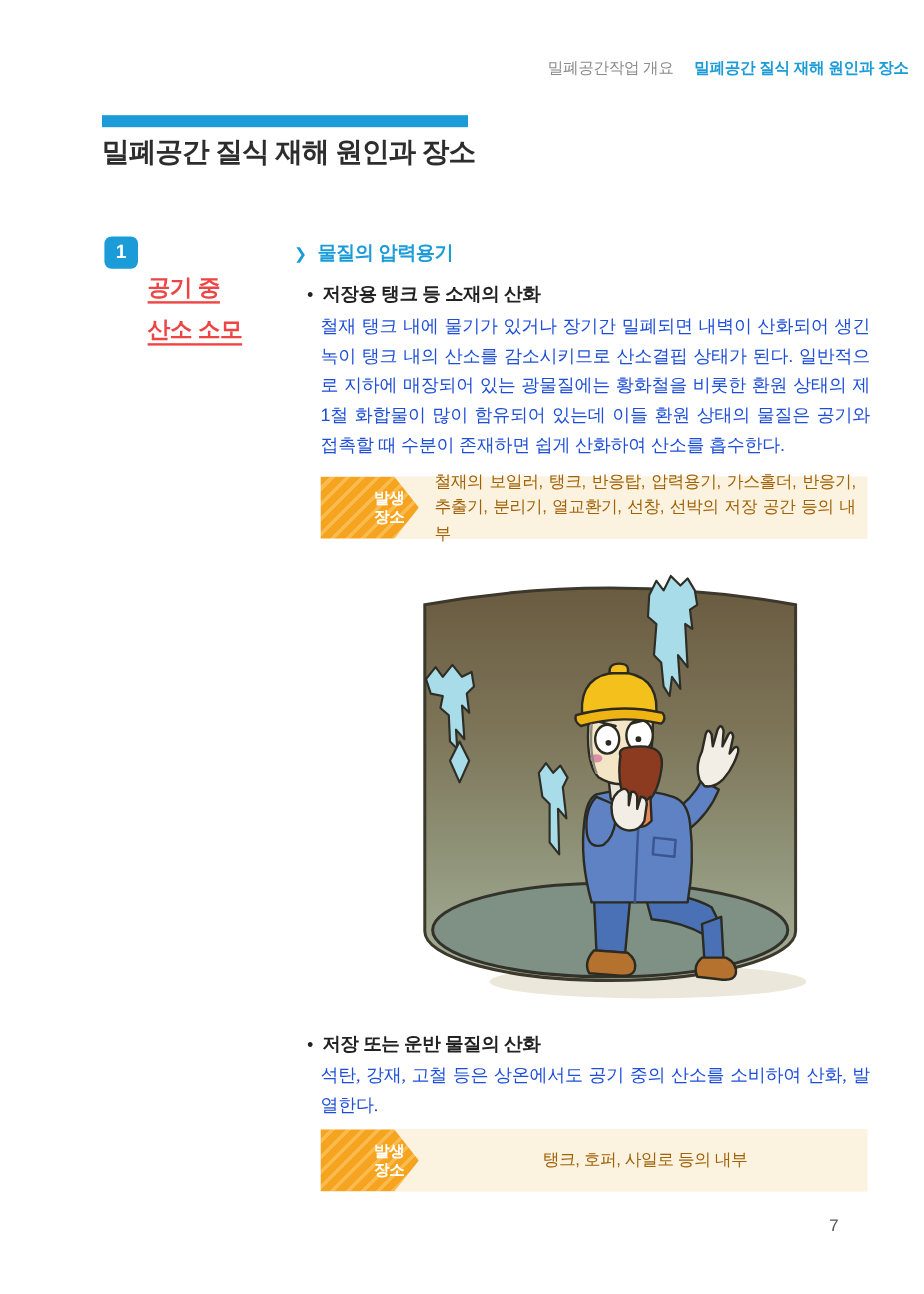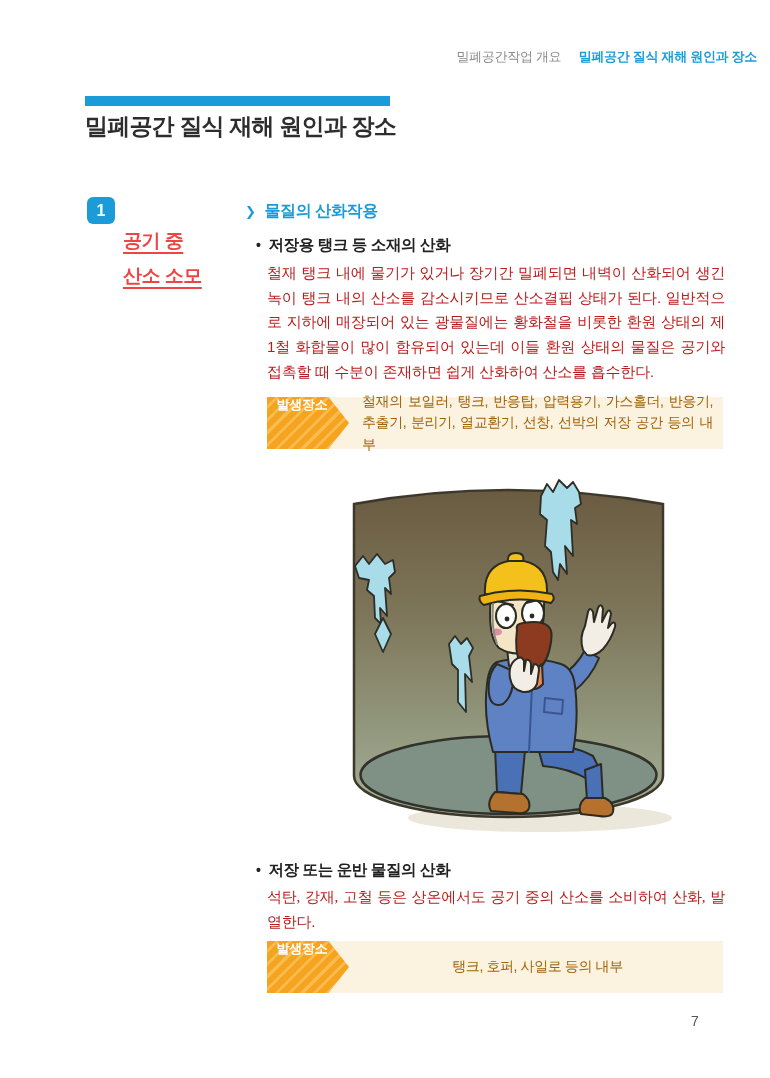--- a/index.html
+++ b/index.html
@@ -72,7 +72,7 @@
 
   <div class="subhead">
     <span class="arrow">❯</span>
-    <span>물질의 산화작용</span>
+    <span>물질의 압력용기</span>
   </div>
 
   <div class="bullet-head bh1">

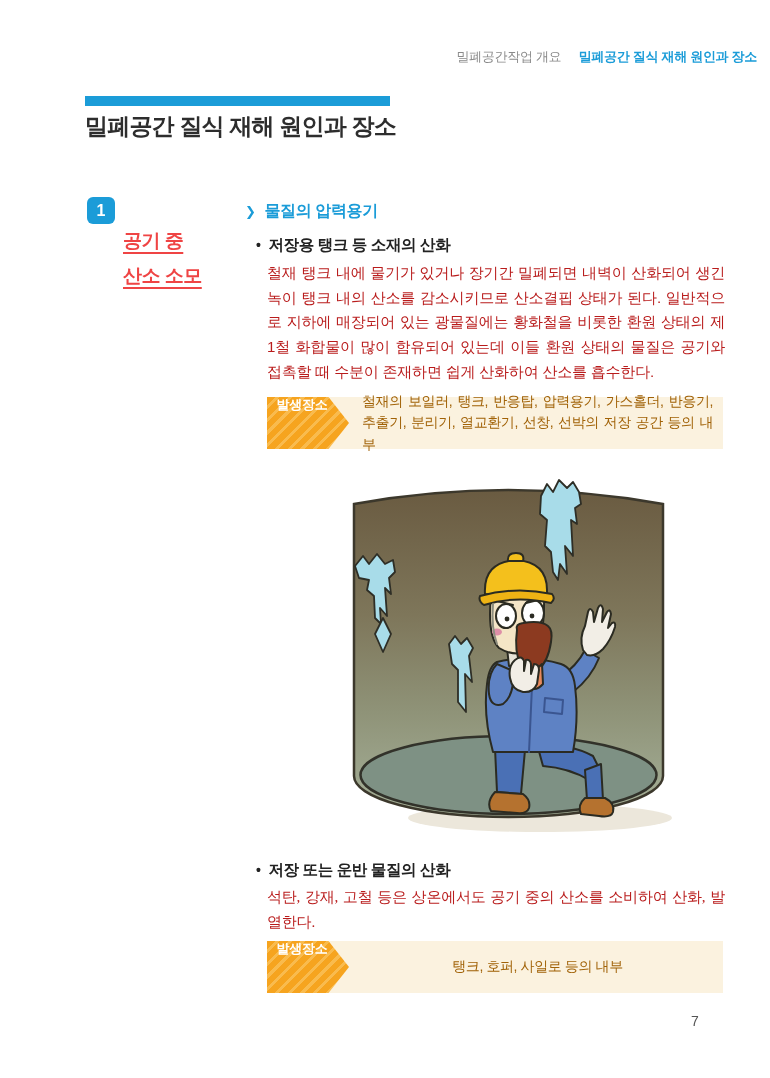--- a/index.html
+++ b/index.html
@@ -30,7 +30,7 @@
   .bullet-head .dot{font-size:14px;}
   .bh1{top:235px;} .bh2{top:860px;}
   .body-para{position:absolute;left:267px;width:458px;font-size:15px;line-height:24.7px;
-    color:#b91c1c;text-align:justify;word-break:break-all;letter-spacing:-0.2px;}
+    color:#1d4ed8;text-align:justify;word-break:break-all;letter-spacing:-0.2px;}
   .p1{top:261px;} .p2{top:885px;font-family:Liberation Serif, serif;}
   
   .callout{position:absolute;left:267px;width:456px;height:52px;background:#fbf2df;}

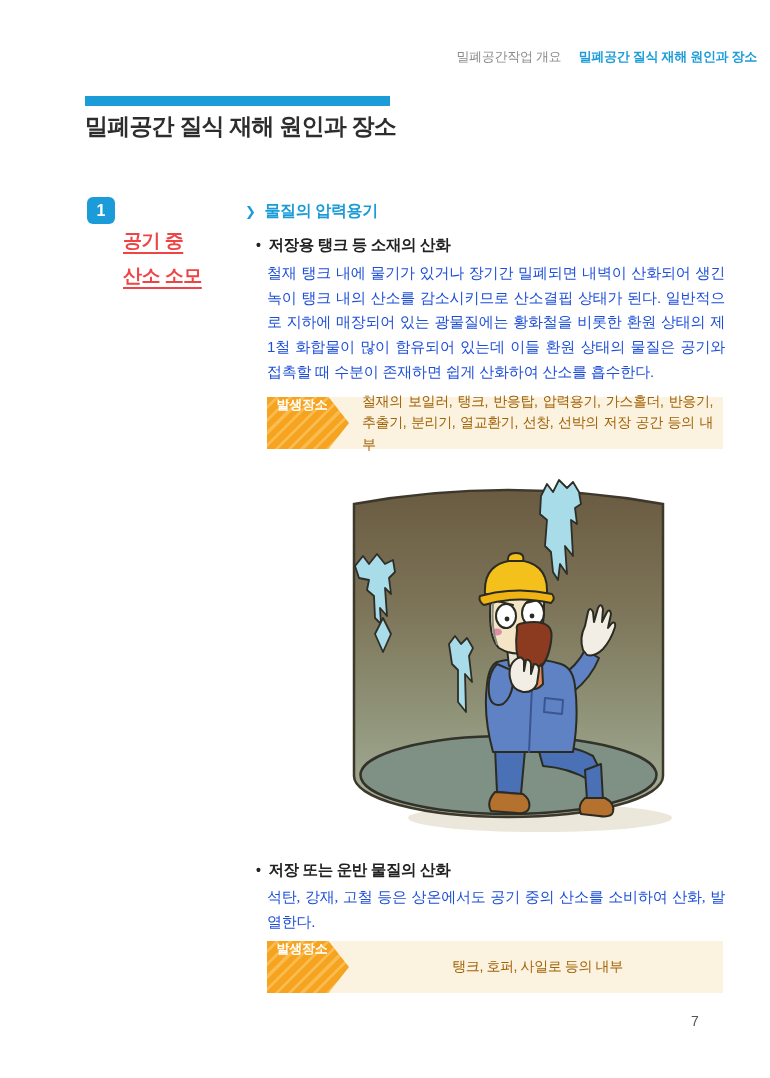--- a/index.html
+++ b/index.html
@@ -38,8 +38,8 @@
   .co-label{position:absolute;left:0;top:0;width:82px;height:52px;
     clip-path:polygon(0 0,75% 0,100% 50%,75% 100%,0 100%);
     background:repeating-linear-gradient(135deg,#f6a41f 0 6px,#f9bb4e 6px 9px);
-    color:#fff;font-size:13px;font-weight:bold;display:flex;
-    align-items:flex-start;justify-content:center;line-height:16.5px;letter-spacing:-0.3px;text-align:center;
+    color:#fff;font-size:13px;font-weight:bold;display:flex;flex-direction:column;
+    align-items:flex-end;justify-content:center;line-height:16.5px;letter-spacing:-0.3px;text-align:center;
     padding-right:12px;box-sizing:border-box;}
   .co-text{position:absolute;left:95px;right:10px;top:0;bottom:0;display:flex;align-items:center;
     font-size:14px;line-height:21.5px;color:#a16207;letter-spacing:-0.4px;word-break:break-all;text-align:justify;}

